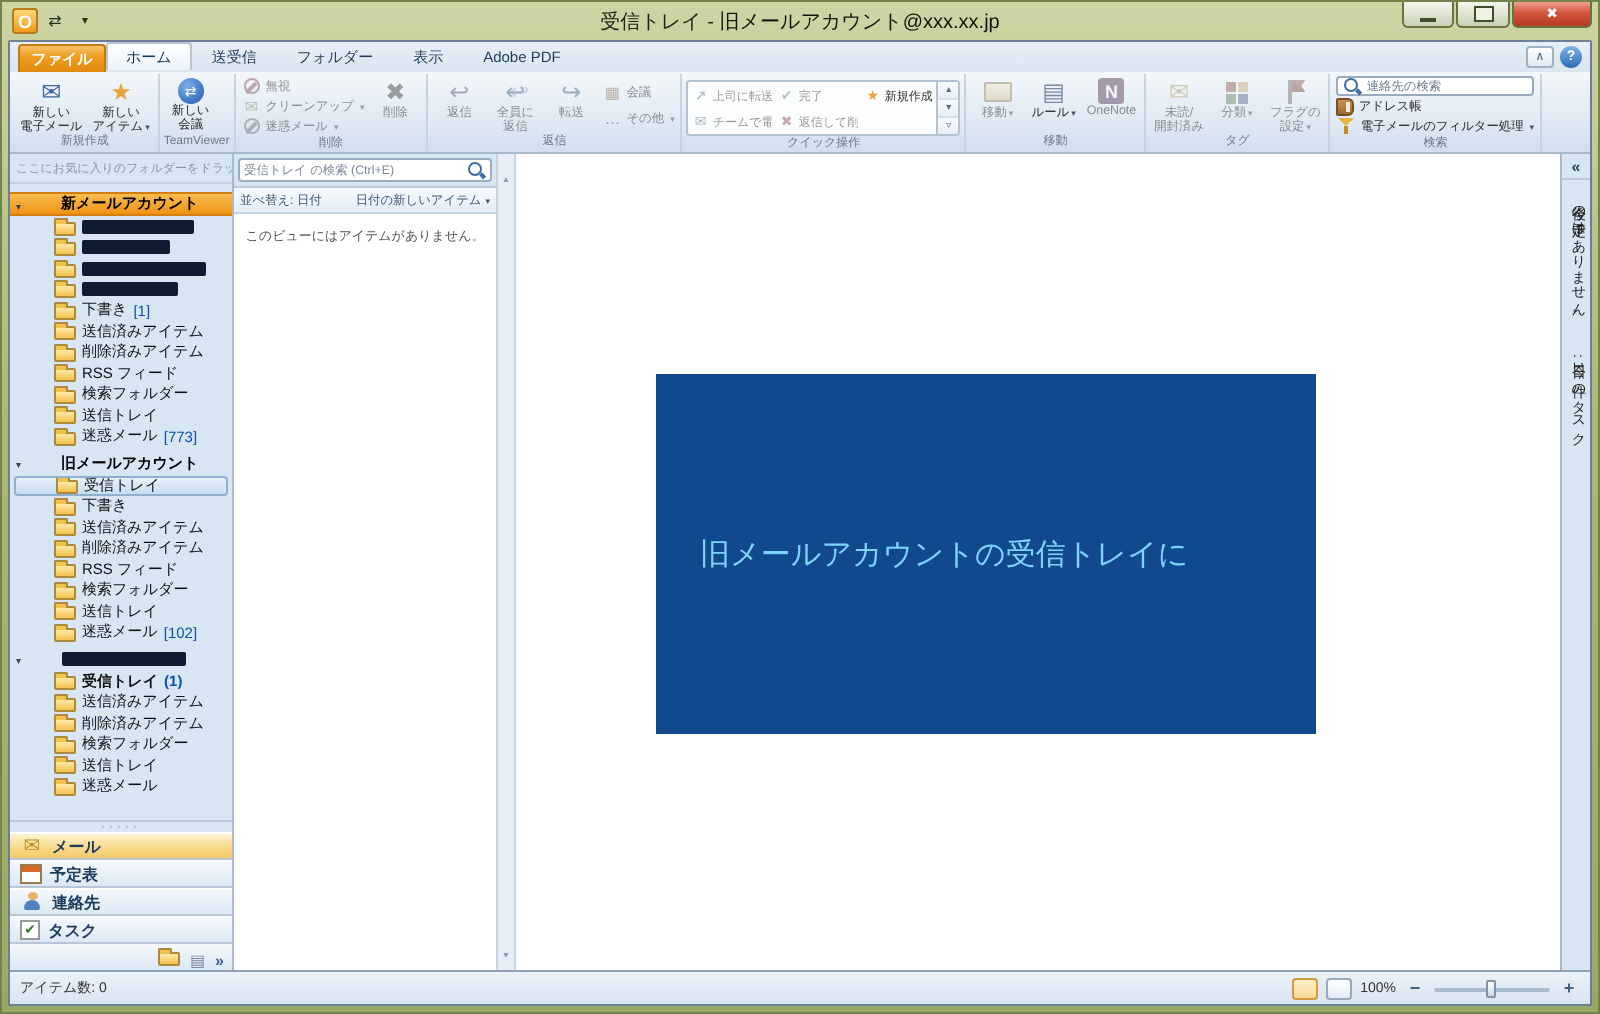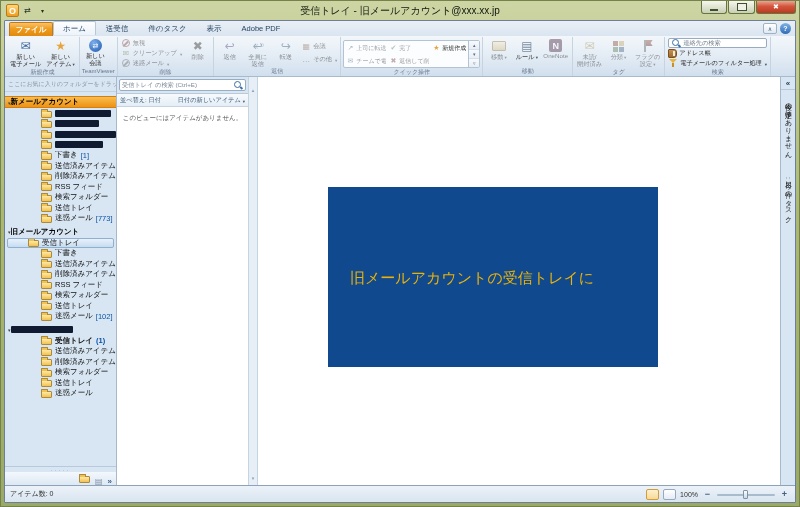--- a/index.html
+++ b/index.html
@@ -191,7 +191,7 @@
       <div class="tabstrip">
           <div class="tab active">ホーム</div>
           <div class="tab">送受信</div>
-          <div class="tab">件のタスク</div>
+          <div class="tab">フォルダー</div>
           <div class="tab">表示</div>
           <div class="tab">Adobe PDF</div>
         </div>

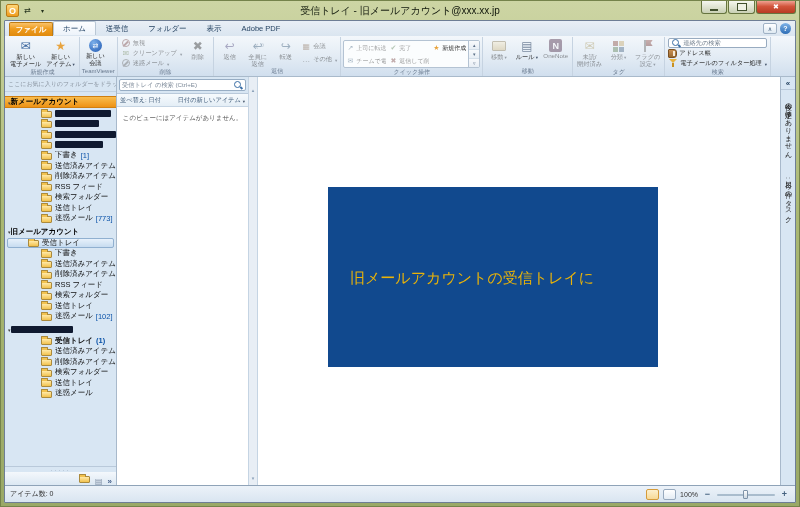--- a/index.html
+++ b/index.html
@@ -102,7 +102,7 @@
 .folder-pane{width:112px;flex:0 0 auto;background:#d8e6f3;border-right:1px solid #a8b9cb;display:flex;flex-direction:column;overflow:hidden}
 .fav-hint{font-size:6px;color:#8a94a0;padding:3px 3px 2px;border-bottom:1px solid #c2d2e2;white-space:nowrap;overflow:hidden;flex:0 0 auto}
 .folder-tree{flex:1;overflow:hidden;padding-top:2px}
-.acct-header{display:flex;align-items:center;height:12px;font-size:7.5px;font-weight:bold;color:#000;padding-left:3px;gap:0;white-space:nowrap;margin-top:2px}
+.acct-header{display:flex;align-items:center;height:12px;font-size:7.5px;font-weight:bold;color:#000;padding-left:3px;gap:20px;white-space:nowrap;margin-top:2px}
 .acct-header.hl{background:linear-gradient(#f9bd4e,#ee9214);border-top:1px solid #d07f10;border-bottom:1px solid #d07f10}
 .tri::before{content:"▾";font-size:5px;color:#444}
 .folder-row{display:flex;align-items:center;height:10.5px;padding-left:36px;gap:3px;font-size:7.5px;color:#111;white-space:nowrap;overflow:hidden}

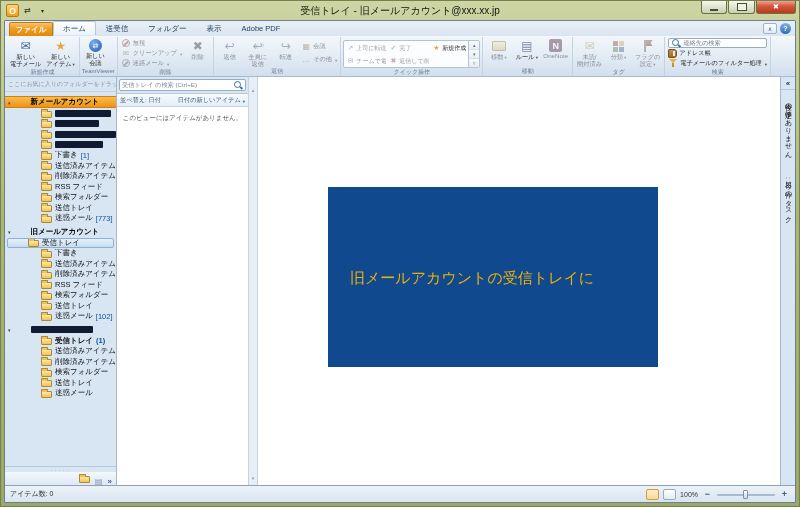--- a/index.html
+++ b/index.html
@@ -105,7 +105,7 @@
 .acct-header{display:flex;align-items:center;height:12px;font-size:7.5px;font-weight:bold;color:#000;padding-left:3px;gap:20px;white-space:nowrap;margin-top:2px}
 .acct-header.hl{background:linear-gradient(#f9bd4e,#ee9214);border-top:1px solid #d07f10;border-bottom:1px solid #d07f10}
 .tri::before{content:"▾";font-size:5px;color:#444}
-.folder-row{display:flex;align-items:center;height:10.5px;padding-left:36px;gap:3px;font-size:7.5px;color:#111;white-space:nowrap;overflow:hidden}
+.folder-row{display:flex;align-items:center;height:10.5px;padding-left:22px;gap:3px;font-size:7.5px;color:#111;white-space:nowrap;overflow:hidden}
 .folder-row.selected{background:linear-gradient(#e7f1fb,#c7dcf0);border:1px solid #90b0d0;border-radius:2px;margin:0 2px;padding-left:20px}
 .folder-row.unread{font-weight:bold}
 .folder-row .cnt{color:#0a52a8}

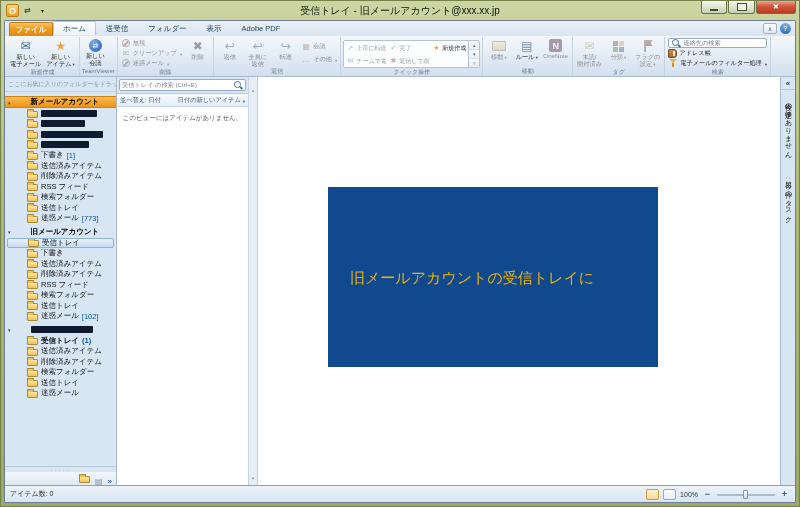--- a/index.html
+++ b/index.html
@@ -148,7 +148,7 @@
 .scr-dn::before{content:"▾";font-size:5px;color:#8aa0b8}
 
 .reading-pane{flex:1;background:#fff;position:relative;overflow:hidden}
-.notice{position:absolute;left:70px;top:110px;width:330px;height:180px;color:#eab308;display:flex;flex-direction:column;justify-content:center;padding-left:22px;font-size:15px;line-height:29px}
+.notice{position:absolute;left:70px;top:110px;width:330px;height:180px;color:#7dd3fc;display:flex;flex-direction:column;justify-content:center;padding-left:22px;font-size:15px;line-height:29px}
 
 .todo-strip{width:15px;flex:0 0 auto;background:#d8e6f3;border-left:1px solid #a8b9cb;display:flex;flex-direction:column;align-items:center;overflow:hidden}
 .todo-expand{height:13px;width:100%;display:flex;align-items:center;justify-content:center;border-bottom:1px solid #b9c9da}

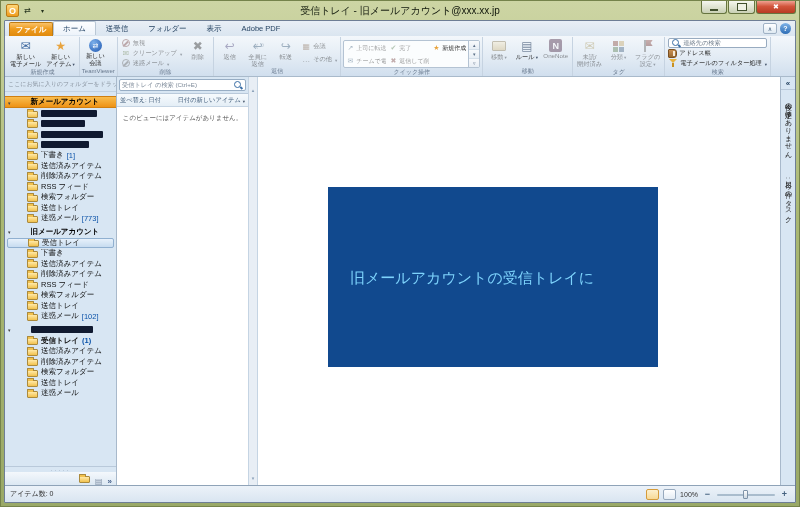--- a/index.html
+++ b/index.html
@@ -520,6 +520,24 @@
           </div>
         <div class="nav-bottom">
           <div class="splitter"></div>
+          <div>
+              <div class="nav-btn selected">
+                <span class="icn mail-nav-icon"></span>
+                <span>メール</span>
+              </div>
+              <div class="nav-btn">
+                <span class="icn calendar-nav-icon"></span>
+                <span>予定表</span>
+              </div>
+              <div class="nav-btn">
+                <span class="icn contacts-nav-icon"></span>
+                <span>連絡先</span>
+              </div>
+              <div class="nav-btn">
+                <span class="icn tasks-nav-icon"></span>
+                <span>タスク</span>
+              </div>
+            </div>
           <div class="nav-mini">
             <span class="icn folder-icon"></span>
             <span class="shortcuts"></span>

